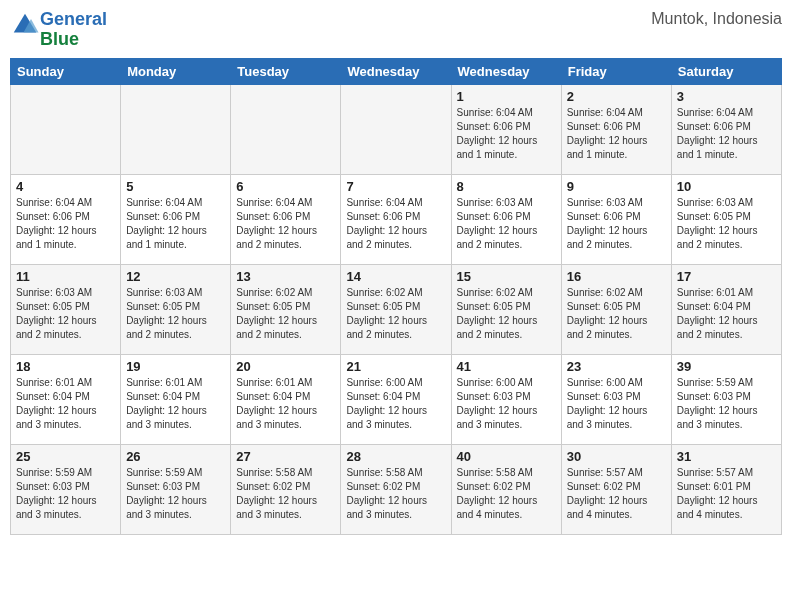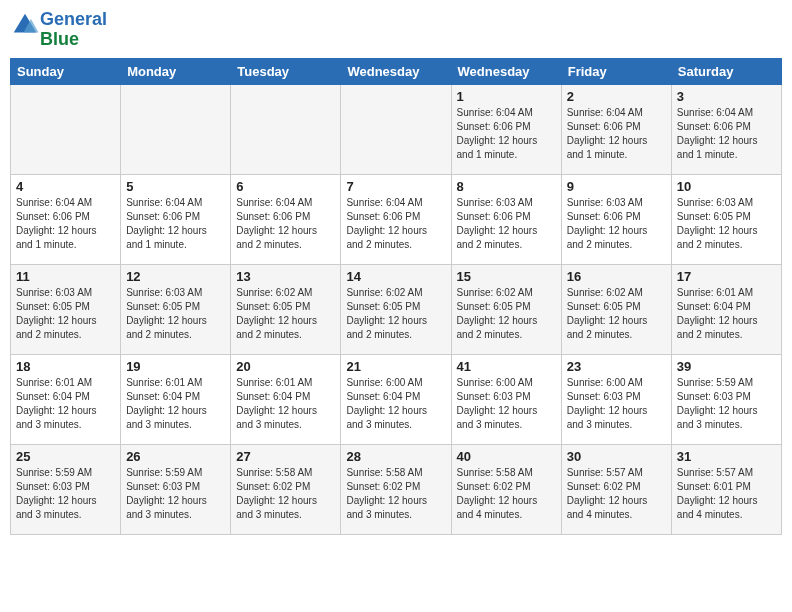--- a/index.html
+++ b/index.html
@@ -110,6 +110,7 @@
     </div>
   </div>
   <div class="title-block">
+    <div class="location">Muntok, Indonesia</div>
   </div>
 </div>
 

